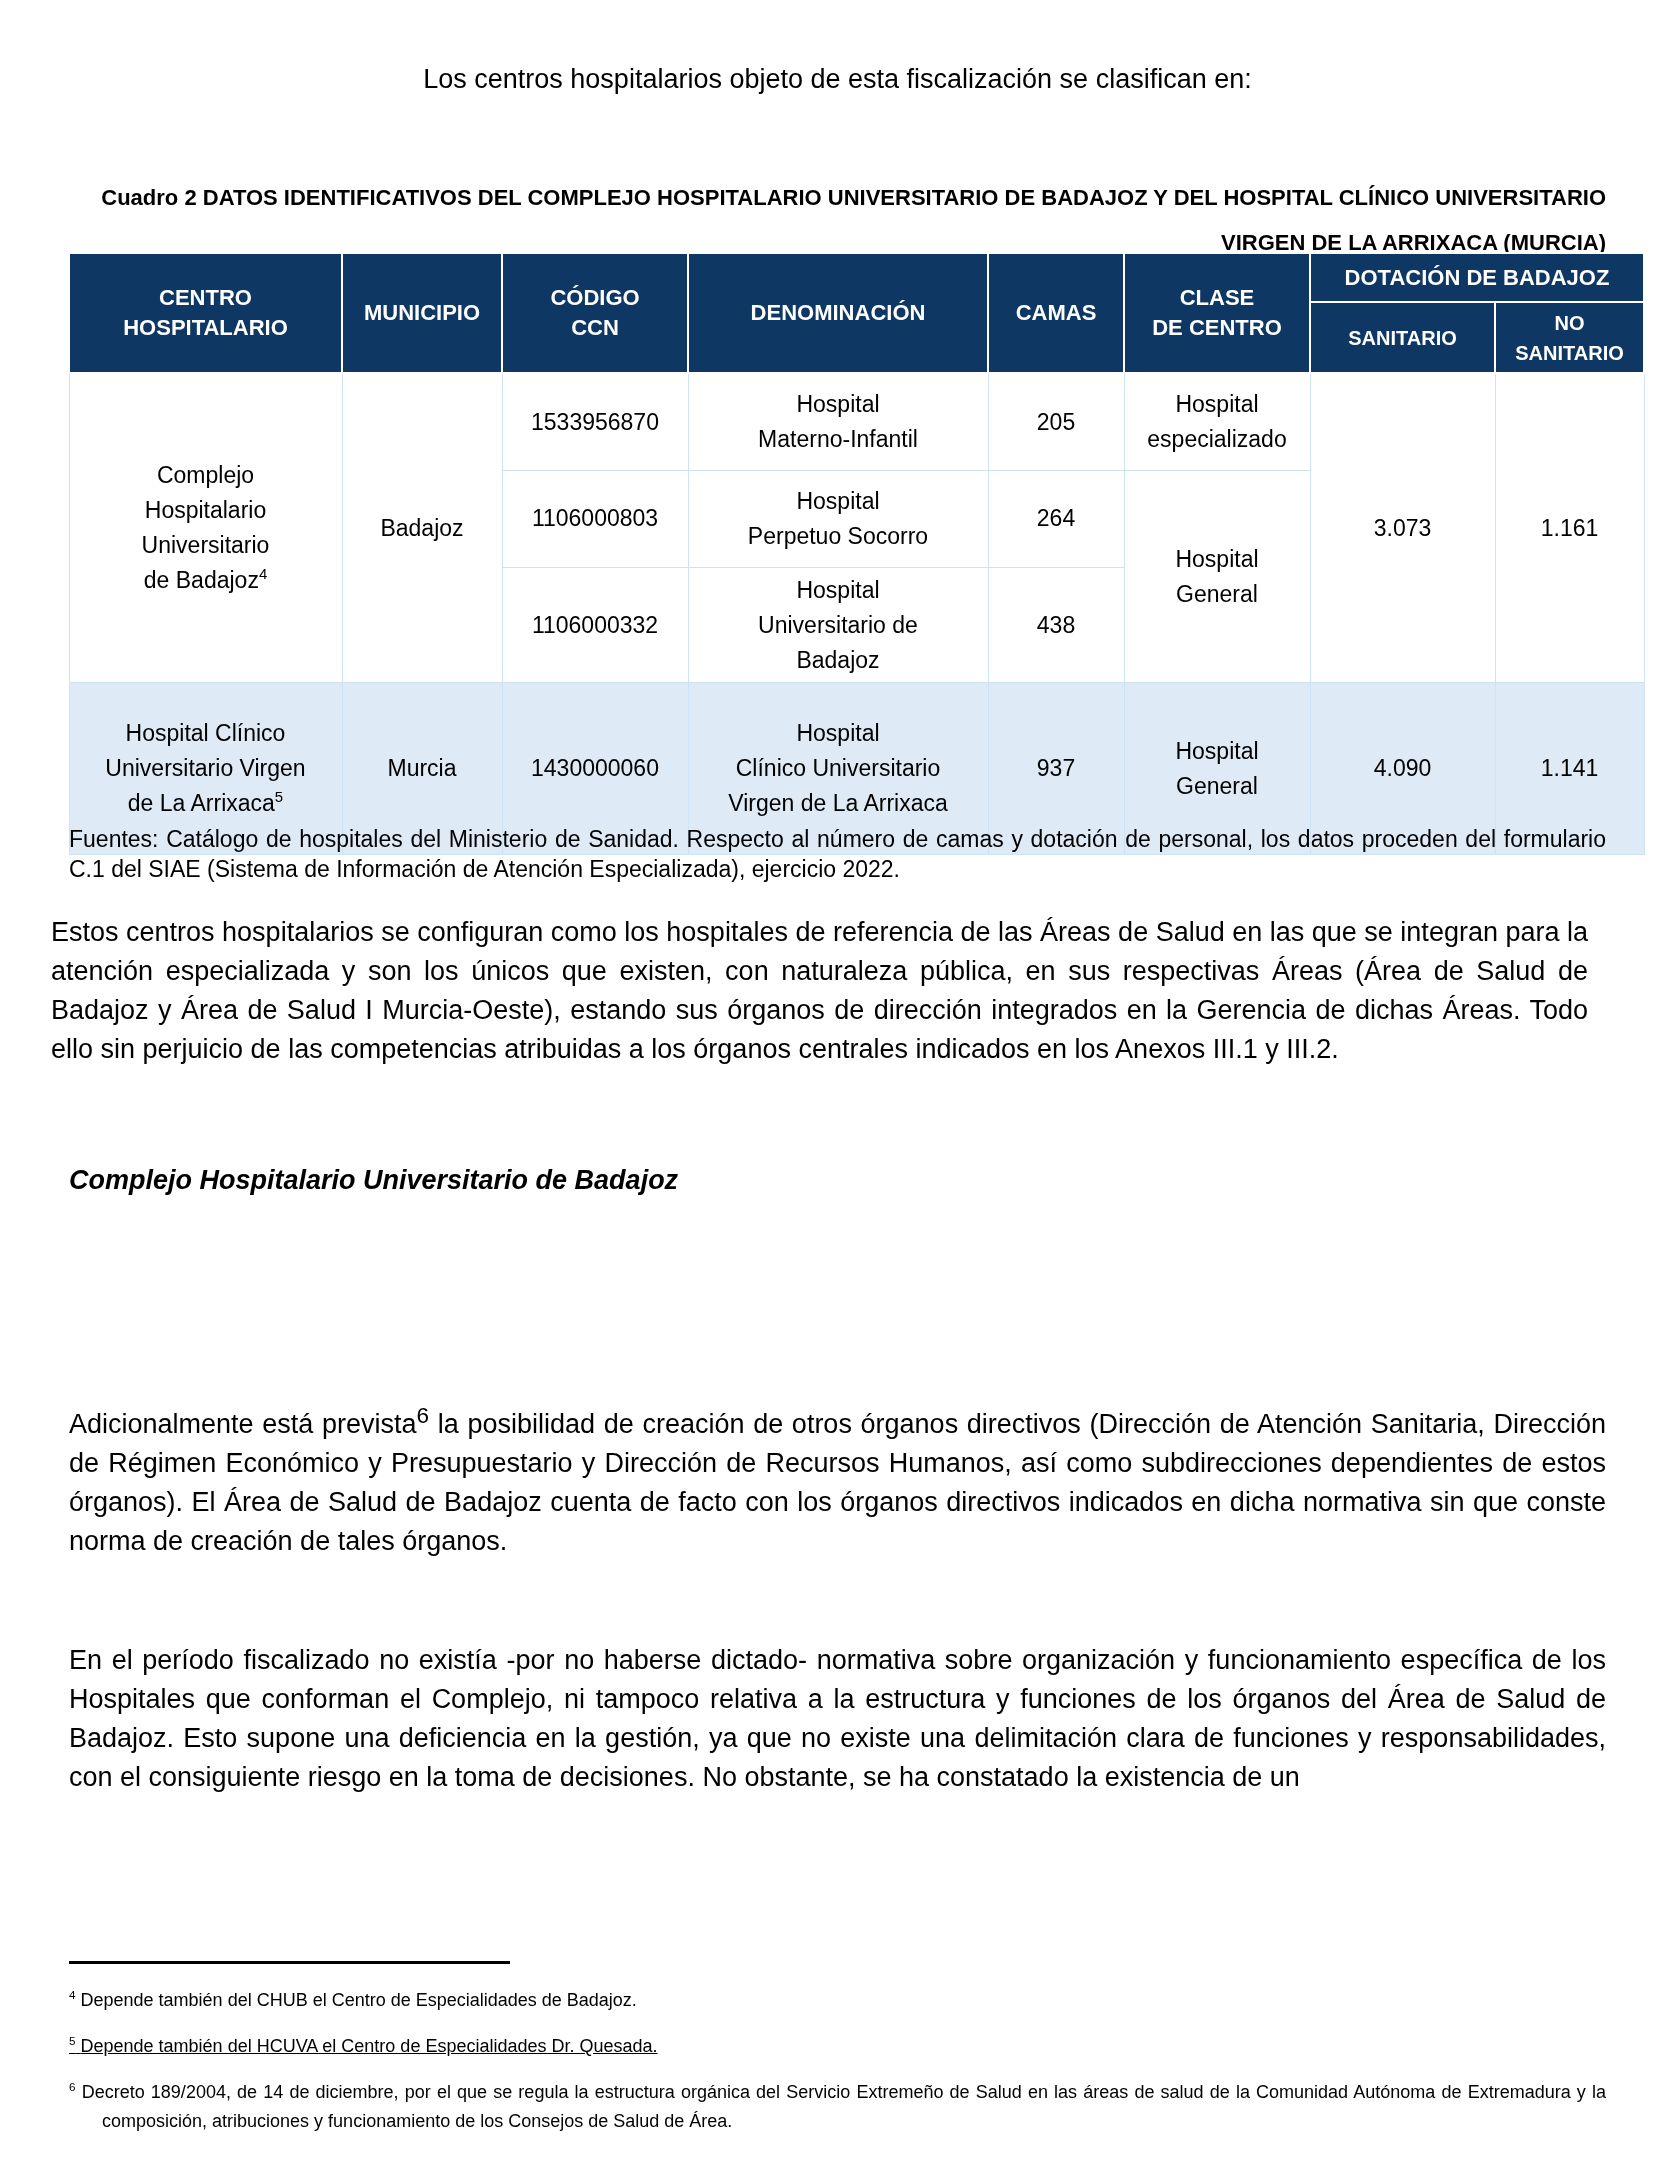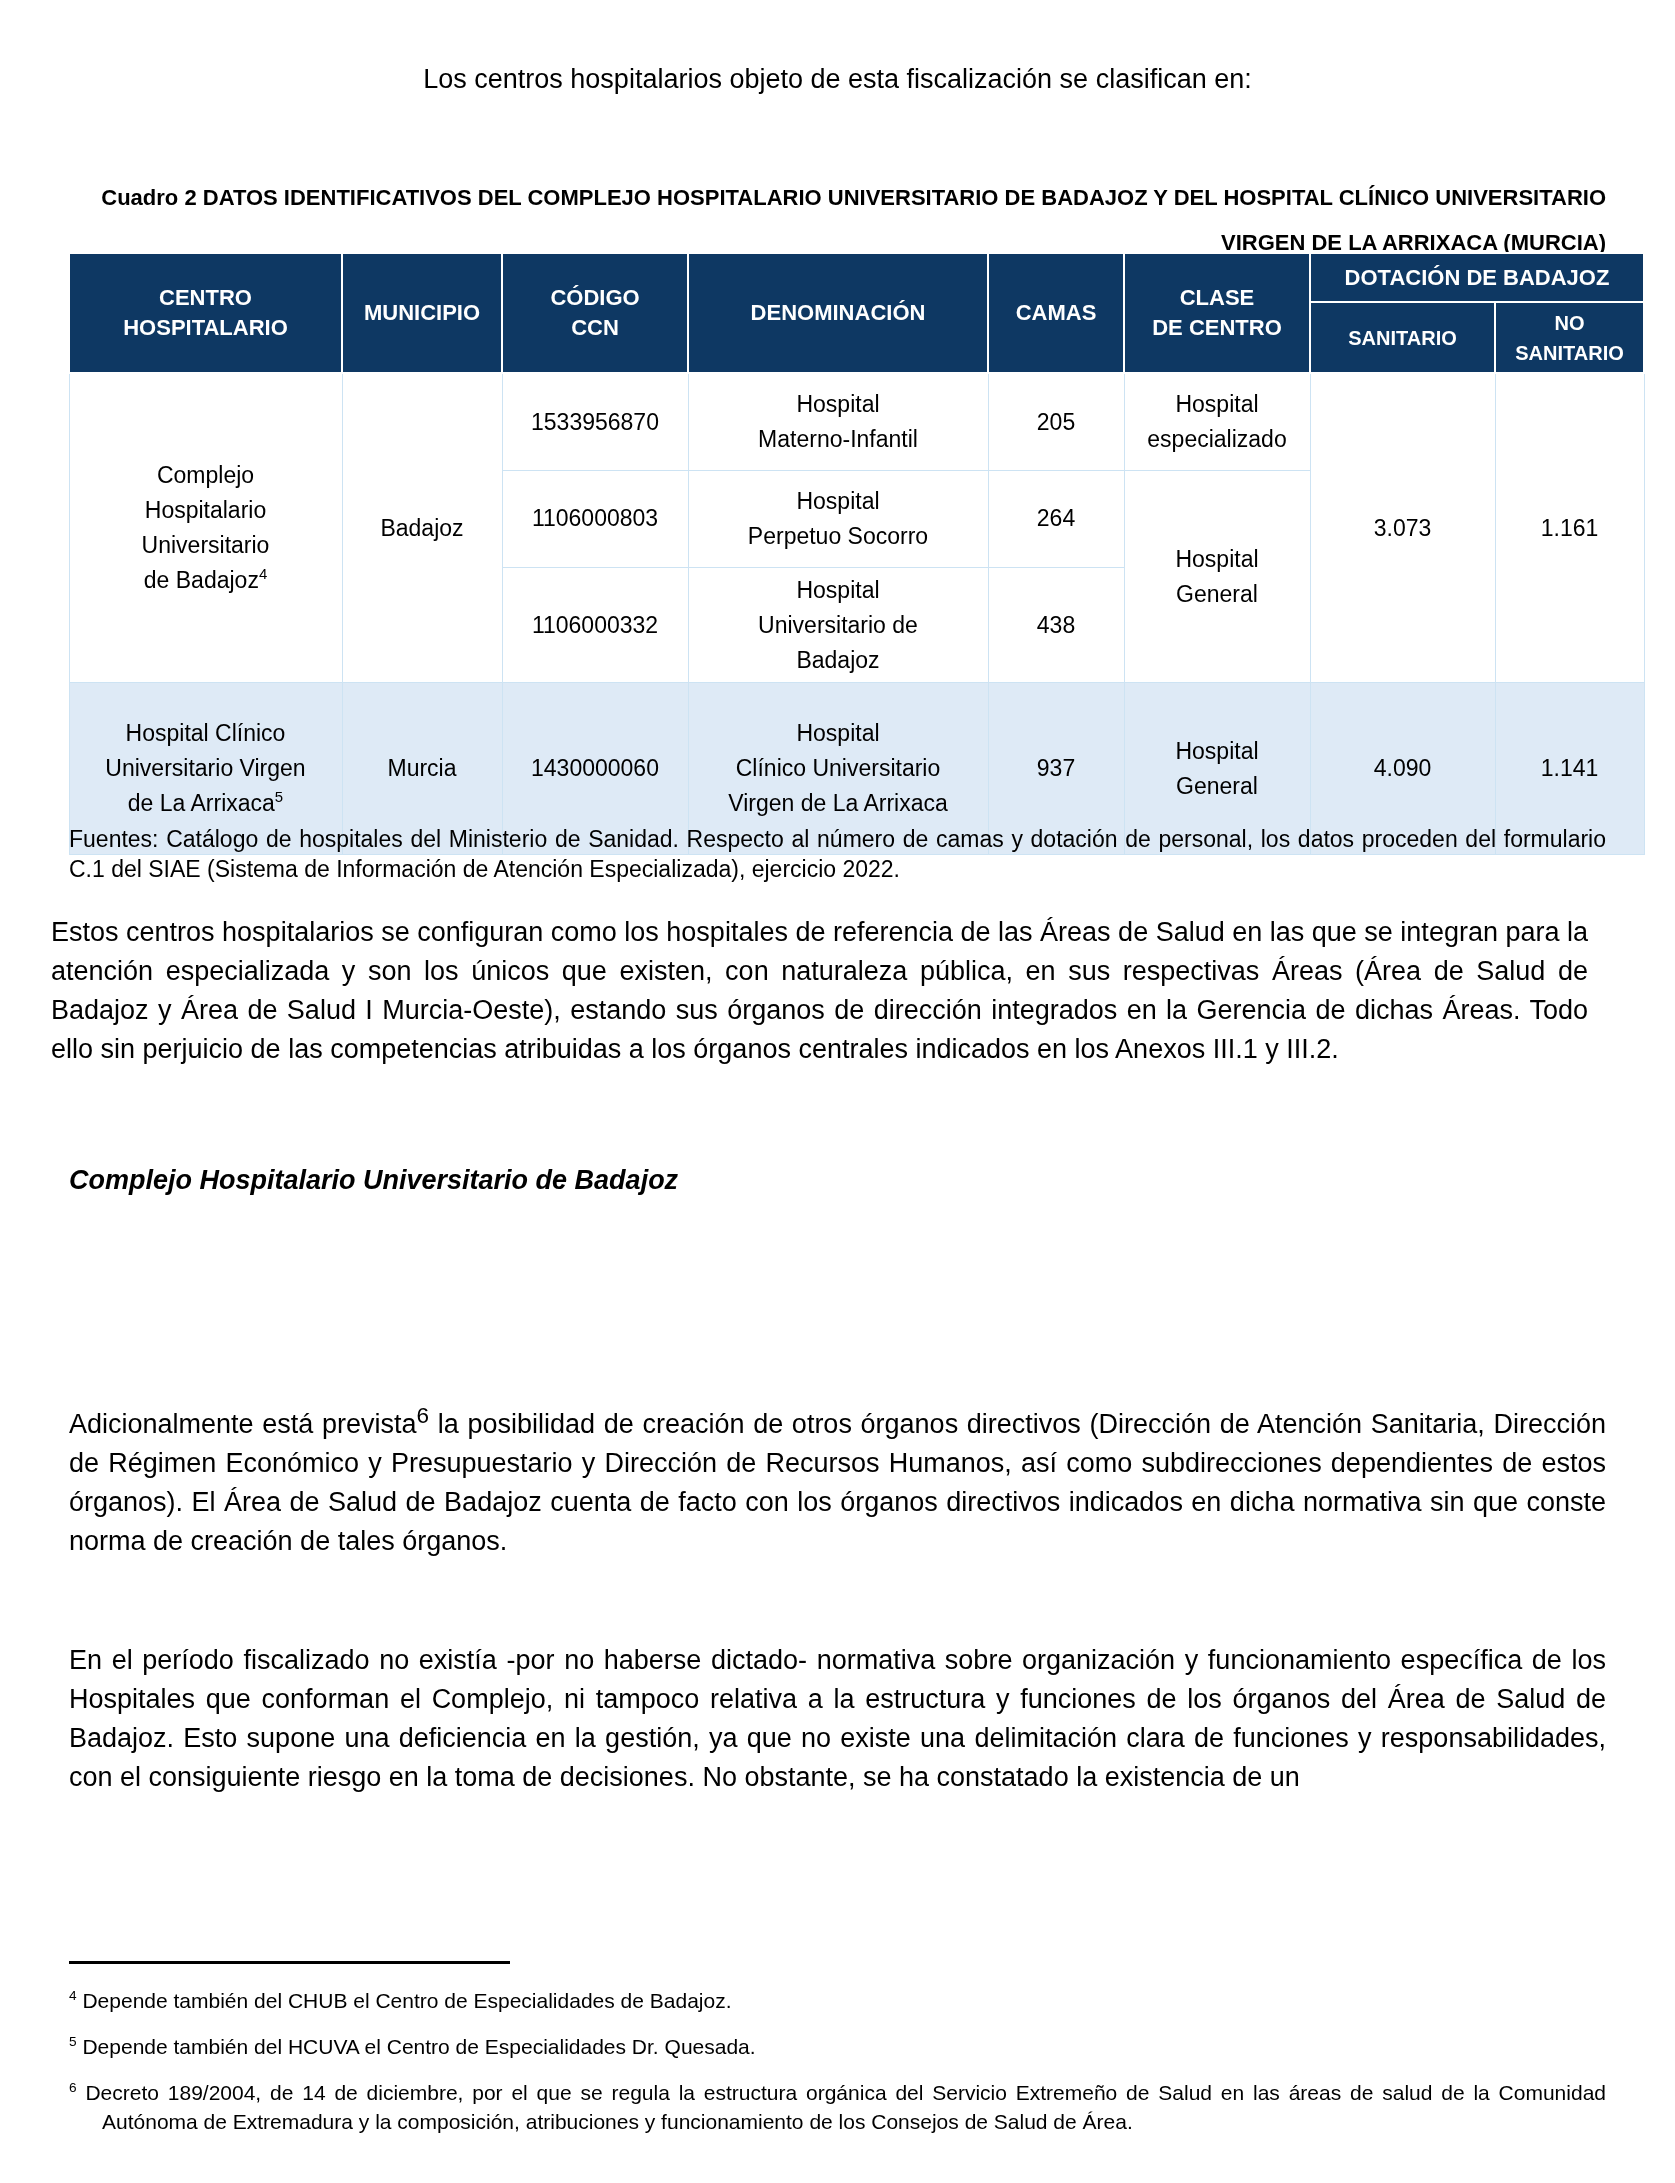--- a/index.html
+++ b/index.html
@@ -63,7 +63,7 @@
   .p4{left:69px;top:1641px;width:1537px;}
   .fn-rule{left:69px;top:1961px;width:441px;height:3.2px;background:#000;}
   .footnote{
-    width:1537px;font-size:21px;line-height:29px;
+    width:1537px;font-size:18px;line-height:29px;
     padding-left:33px;text-indent:-33px;text-align:justify;
   }
   .fn4{left:69px;top:1986px;}

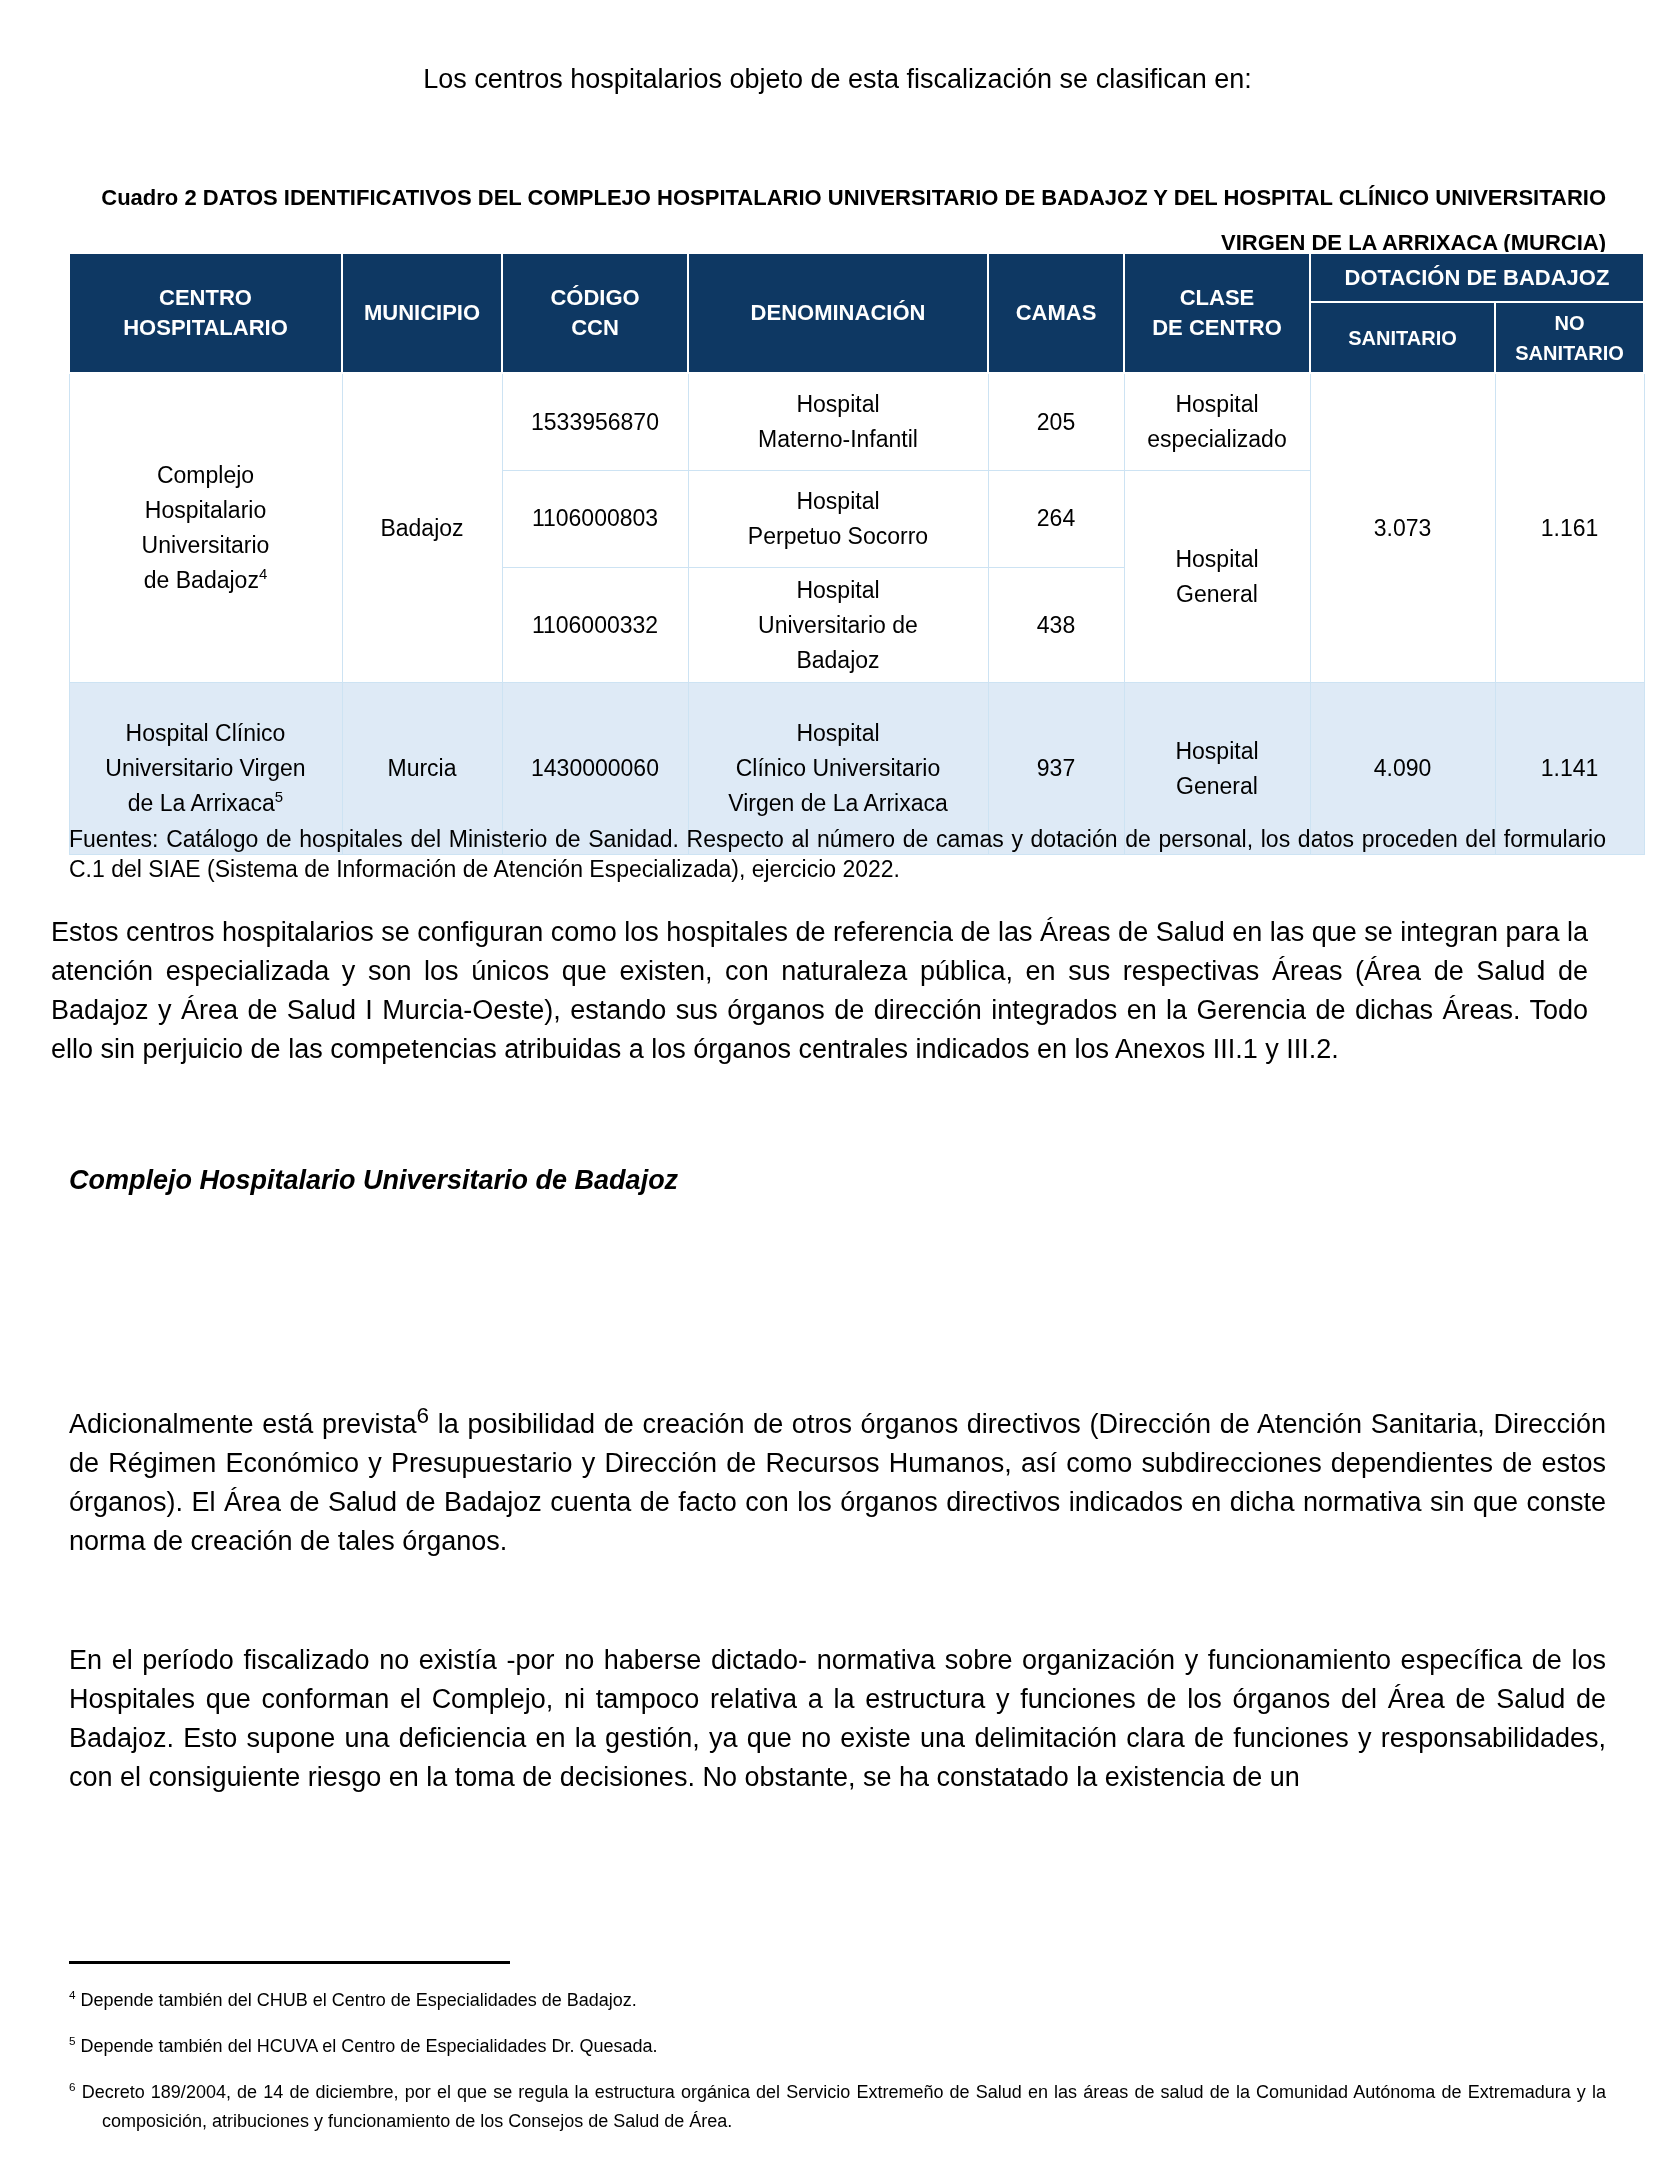--- a/index.html
+++ b/index.html
@@ -67,7 +67,7 @@
     padding-left:33px;text-indent:-33px;text-align:justify;
   }
   .fn4{left:69px;top:1986px;}
-  .fn5{left:69px;top:2032px;}
+  .fn5{left:69px;top:2032px;text-decoration:underline;}
   .fn6{left:69px;top:2078px;}
 </style>
 </head>

